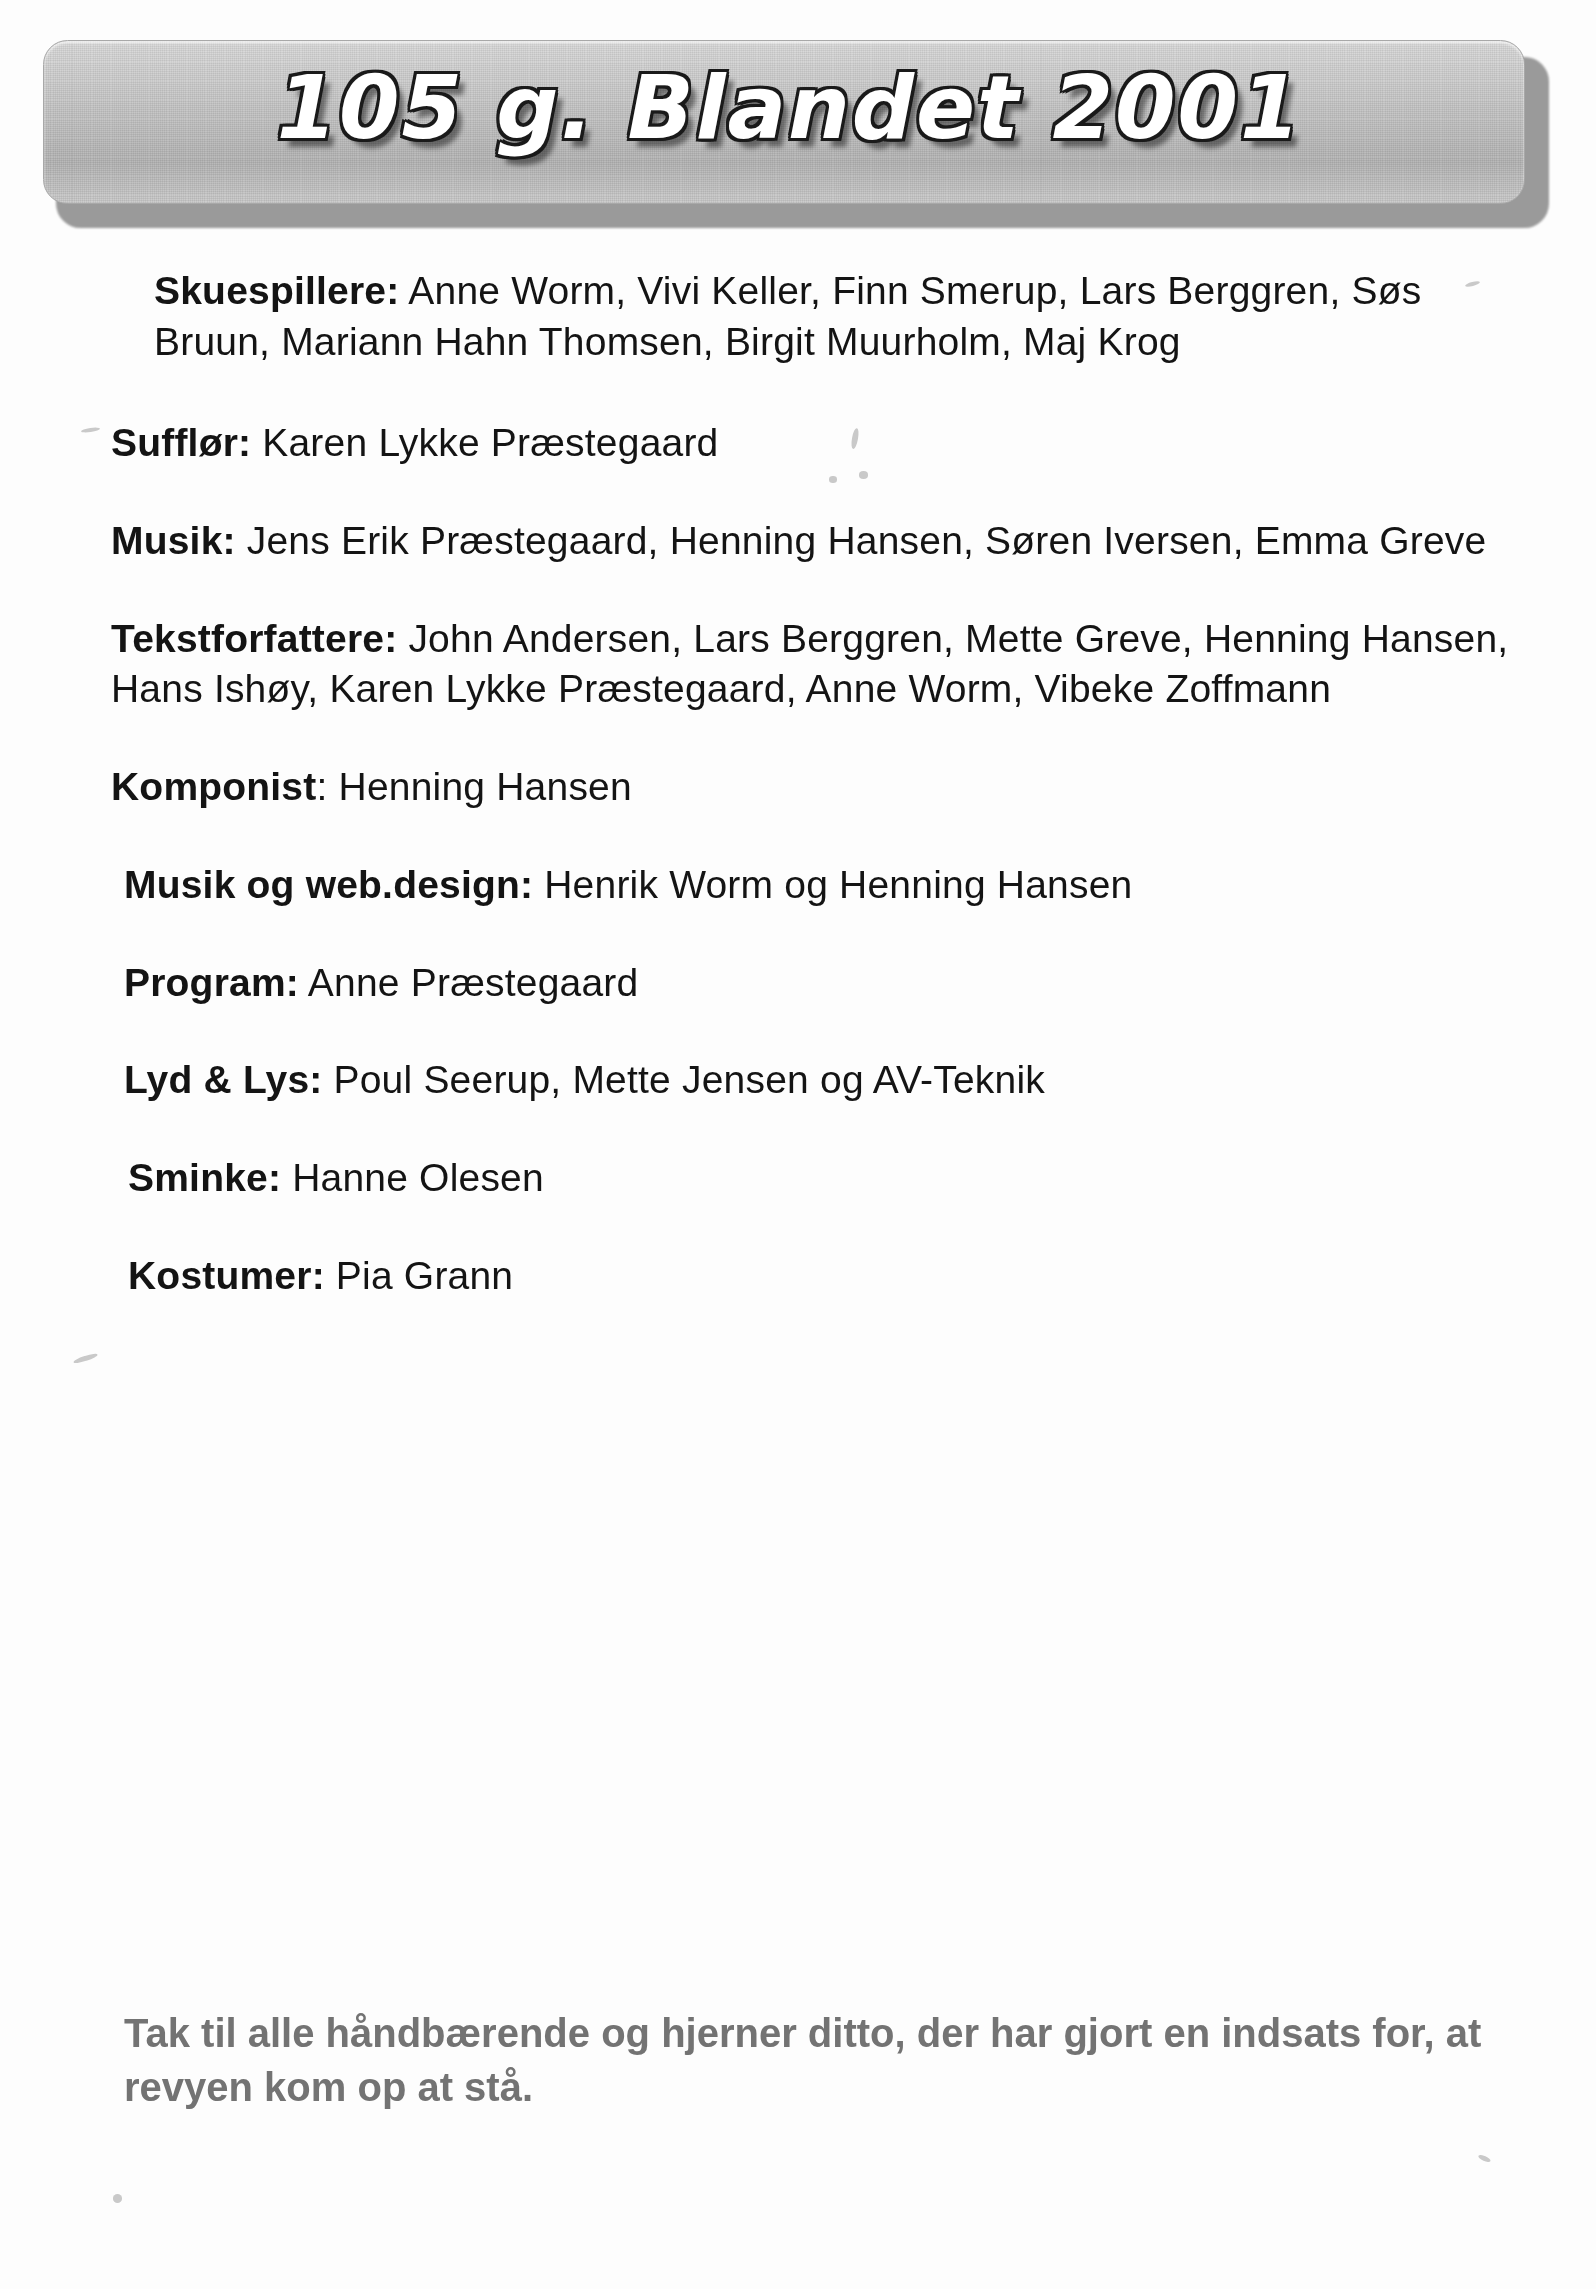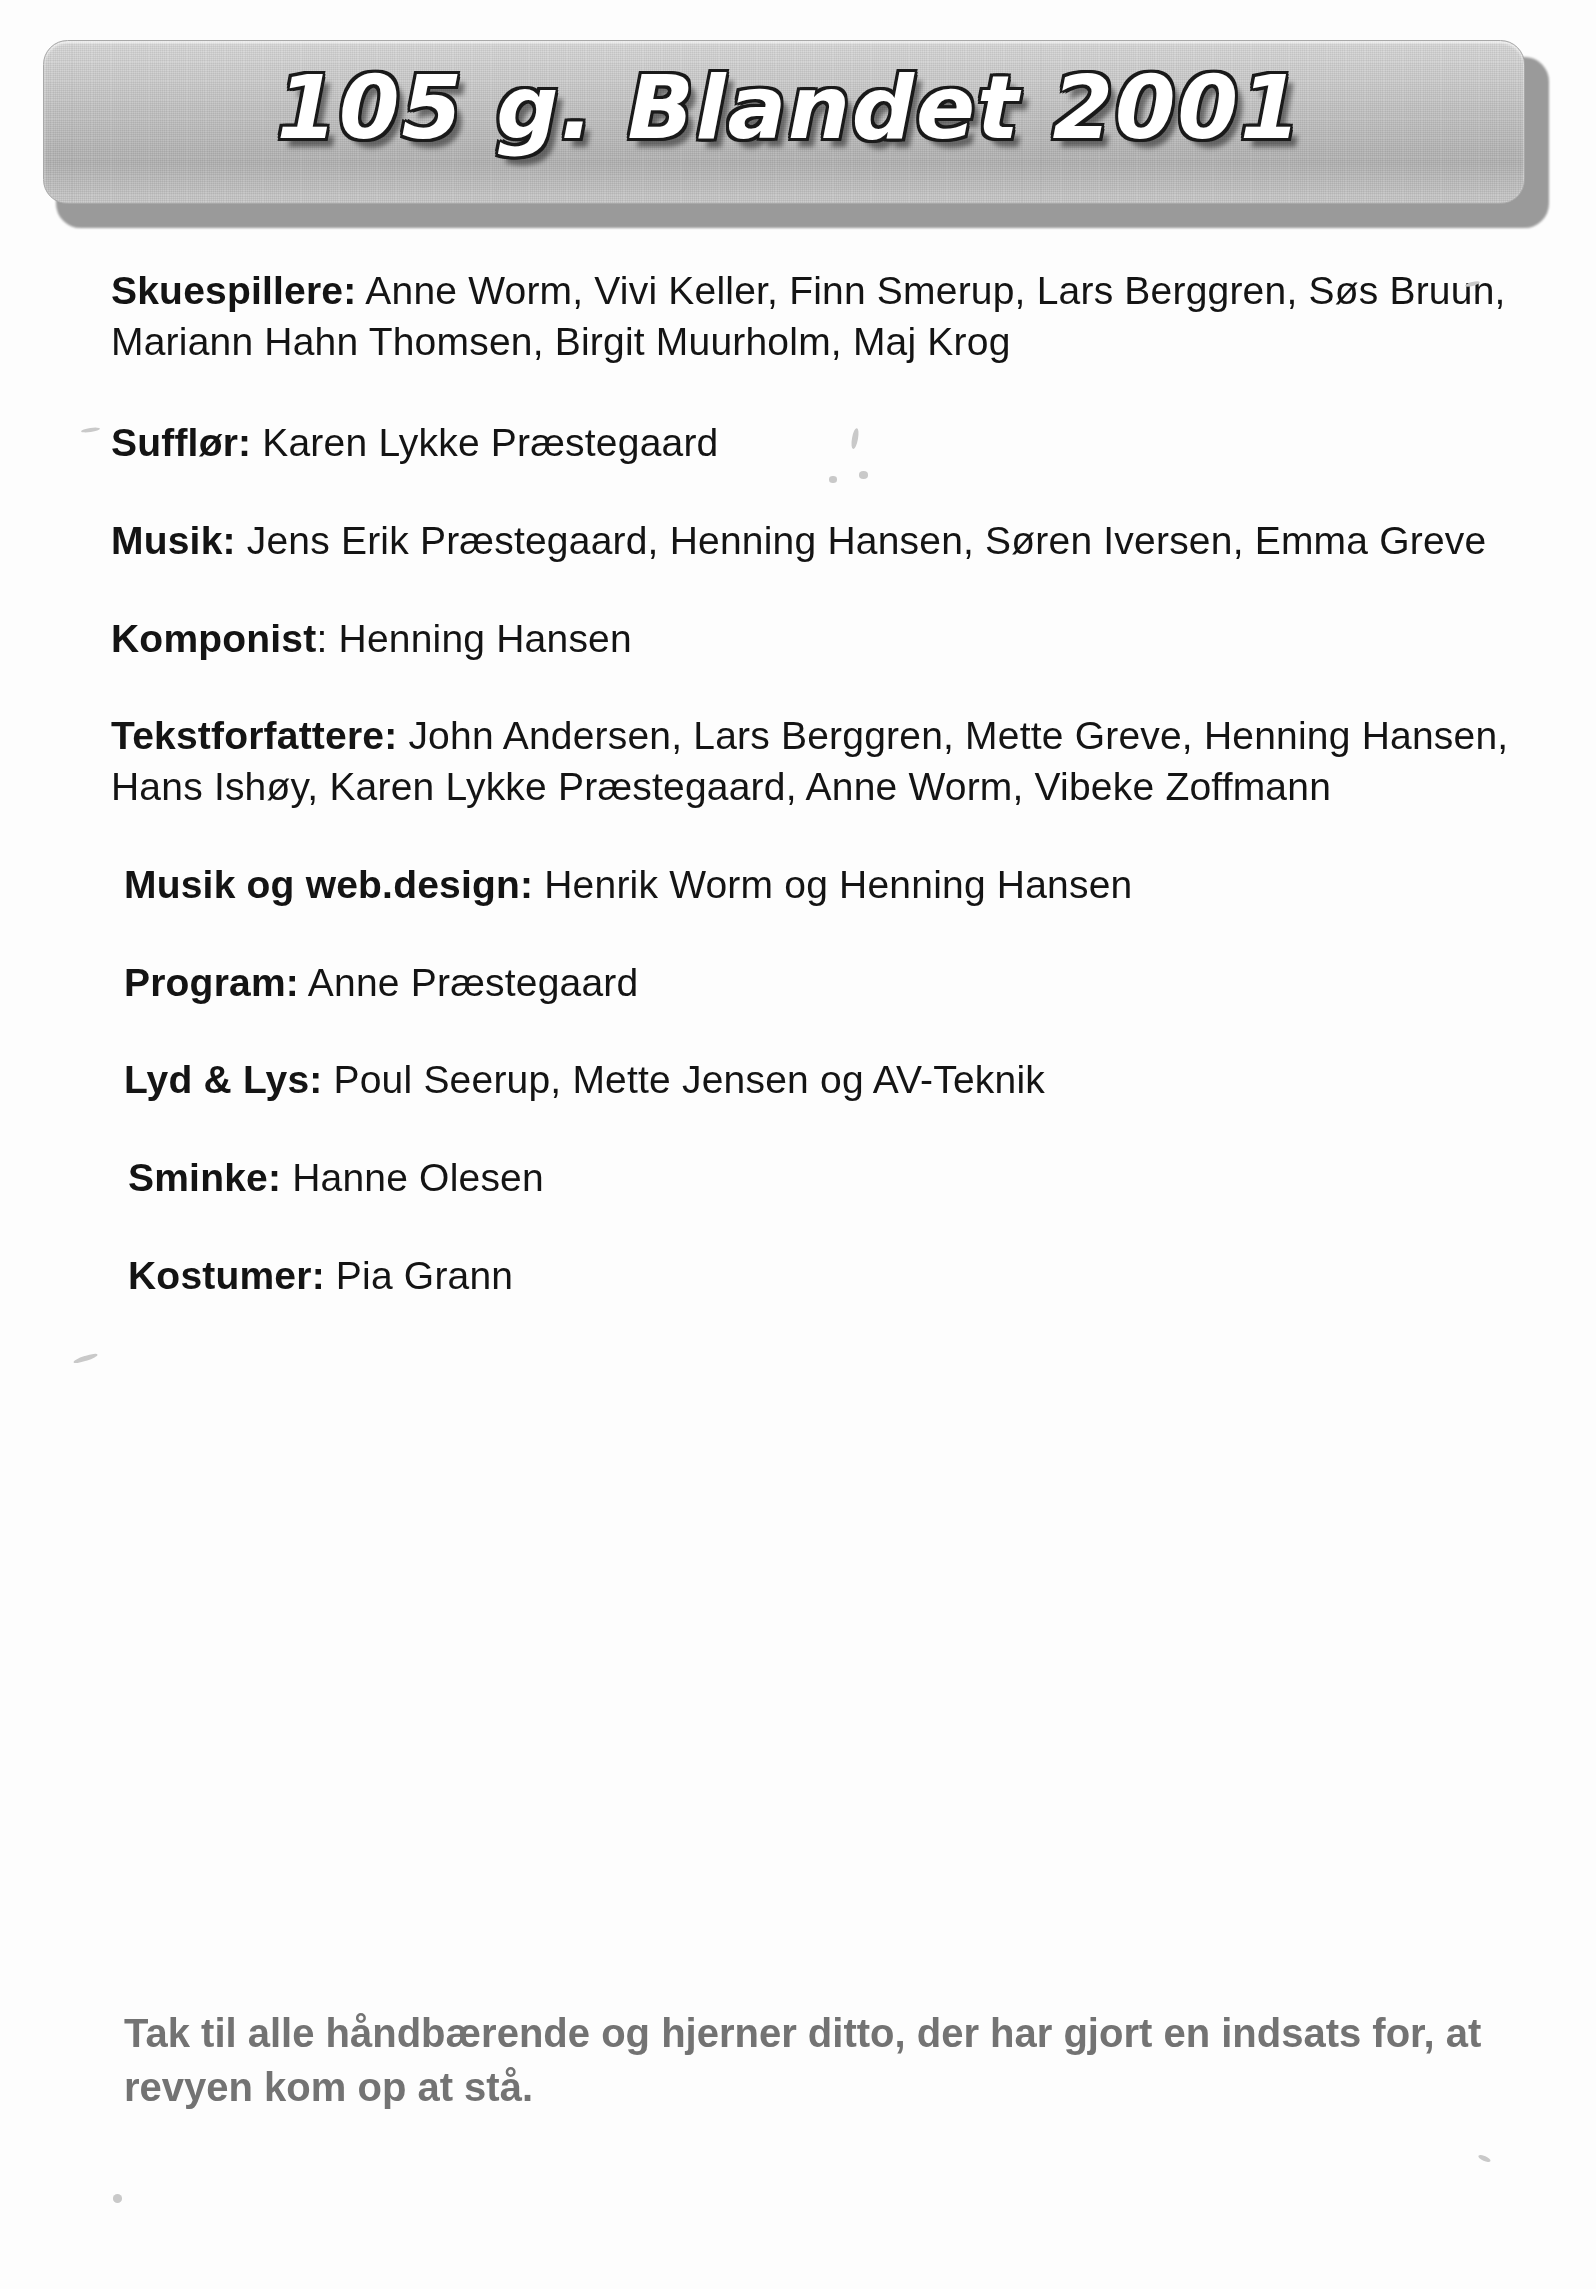--- a/index.html
+++ b/index.html
@@ -106,7 +106,7 @@
   .indent-2 { margin-left: 13px; }
   .indent-3 { margin-left: 17px; margin-top: 36px; }
 
-  .block-people { margin-bottom: 51px; }
+  .block-people { margin-bottom: 51px; margin-left: 43px; }
   .gap-large { margin-bottom: 47px; }
 
   .thanks {

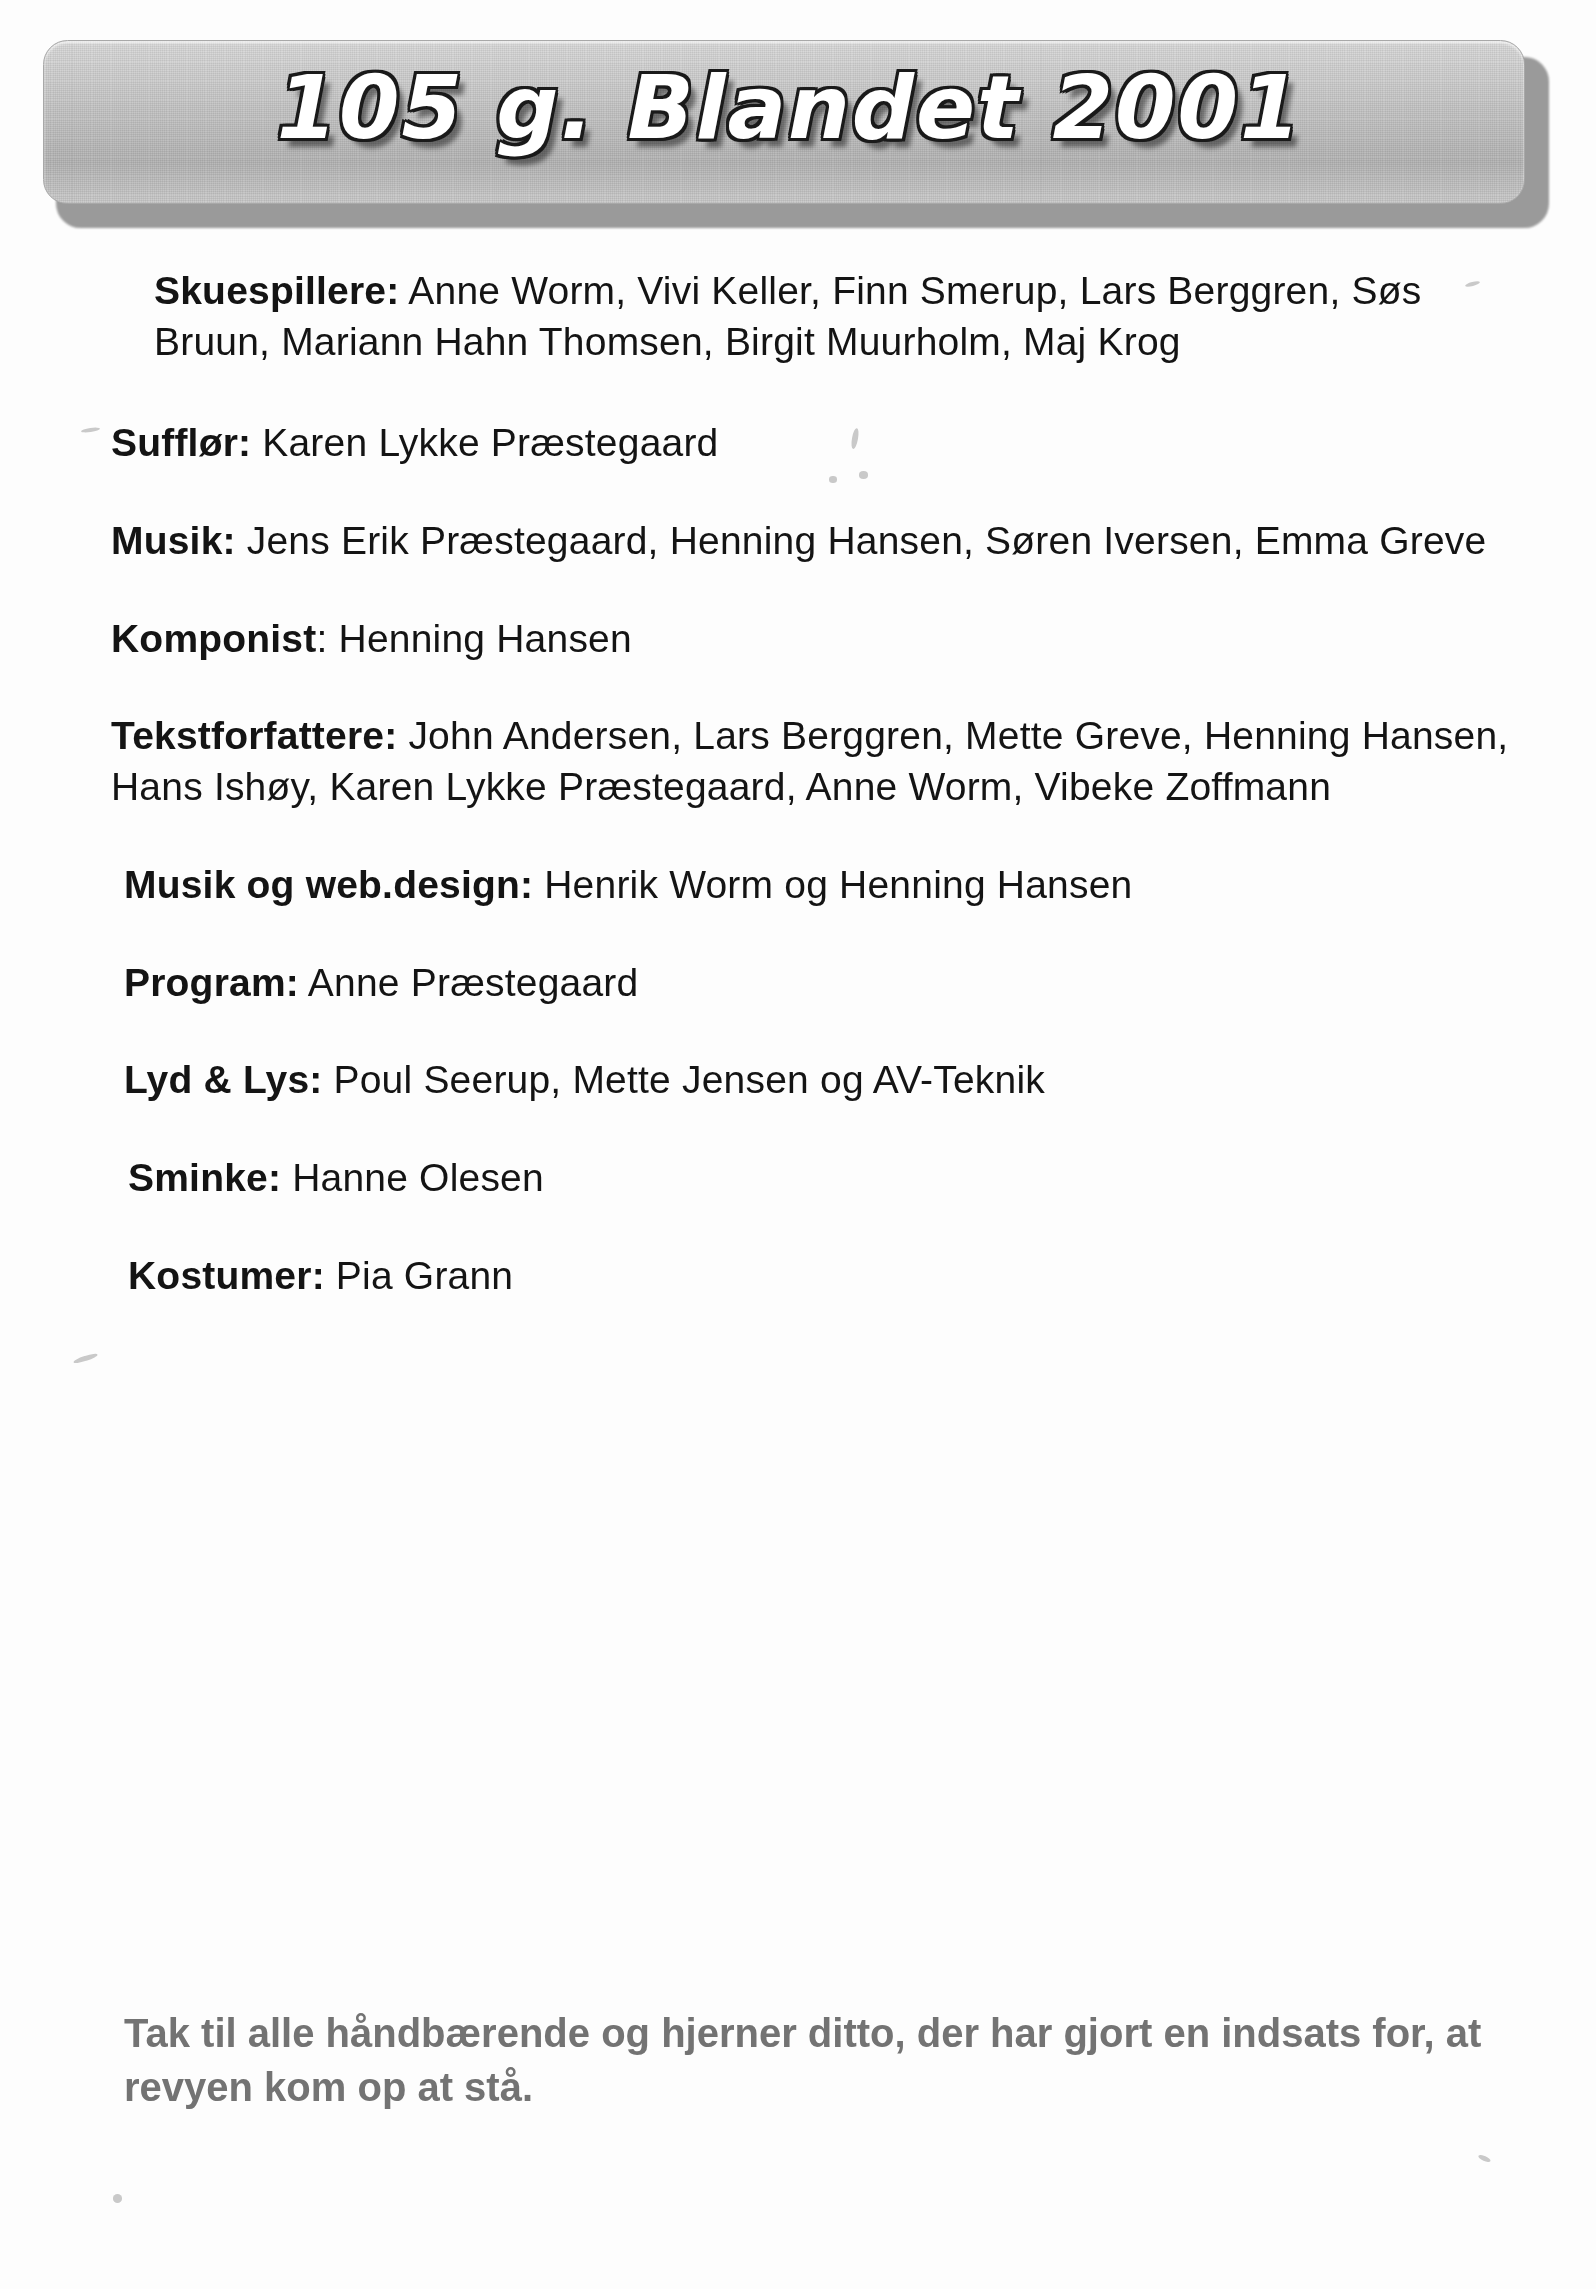--- a/index.html
+++ b/index.html
@@ -162,11 +162,11 @@
     </div>
 
     <div class="credit-row gap-large indent-1">
+      <span class="role">Tekstforfattere:</span><span class="names"> John Andersen, Lars Berggren, Mette Greve, Henning Hansen, Hans Ishøy, Karen Lykke Præstegaard, Anne Worm, Vibeke Zoffmann</span>
+    </div>
+
+    <div class="credit-row gap-large indent-1">
       <span class="role">Komponist</span><span class="names">: Henning Hansen</span>
-    </div>
-
-    <div class="credit-row gap-large indent-1">
-      <span class="role">Tekstforfattere:</span><span class="names"> John Andersen, Lars Berggren, Mette Greve, Henning Hansen, Hans Ishøy, Karen Lykke Præstegaard, Anne Worm, Vibeke Zoffmann</span>
     </div>
 
     <div class="credit-row gap-large indent-2">

